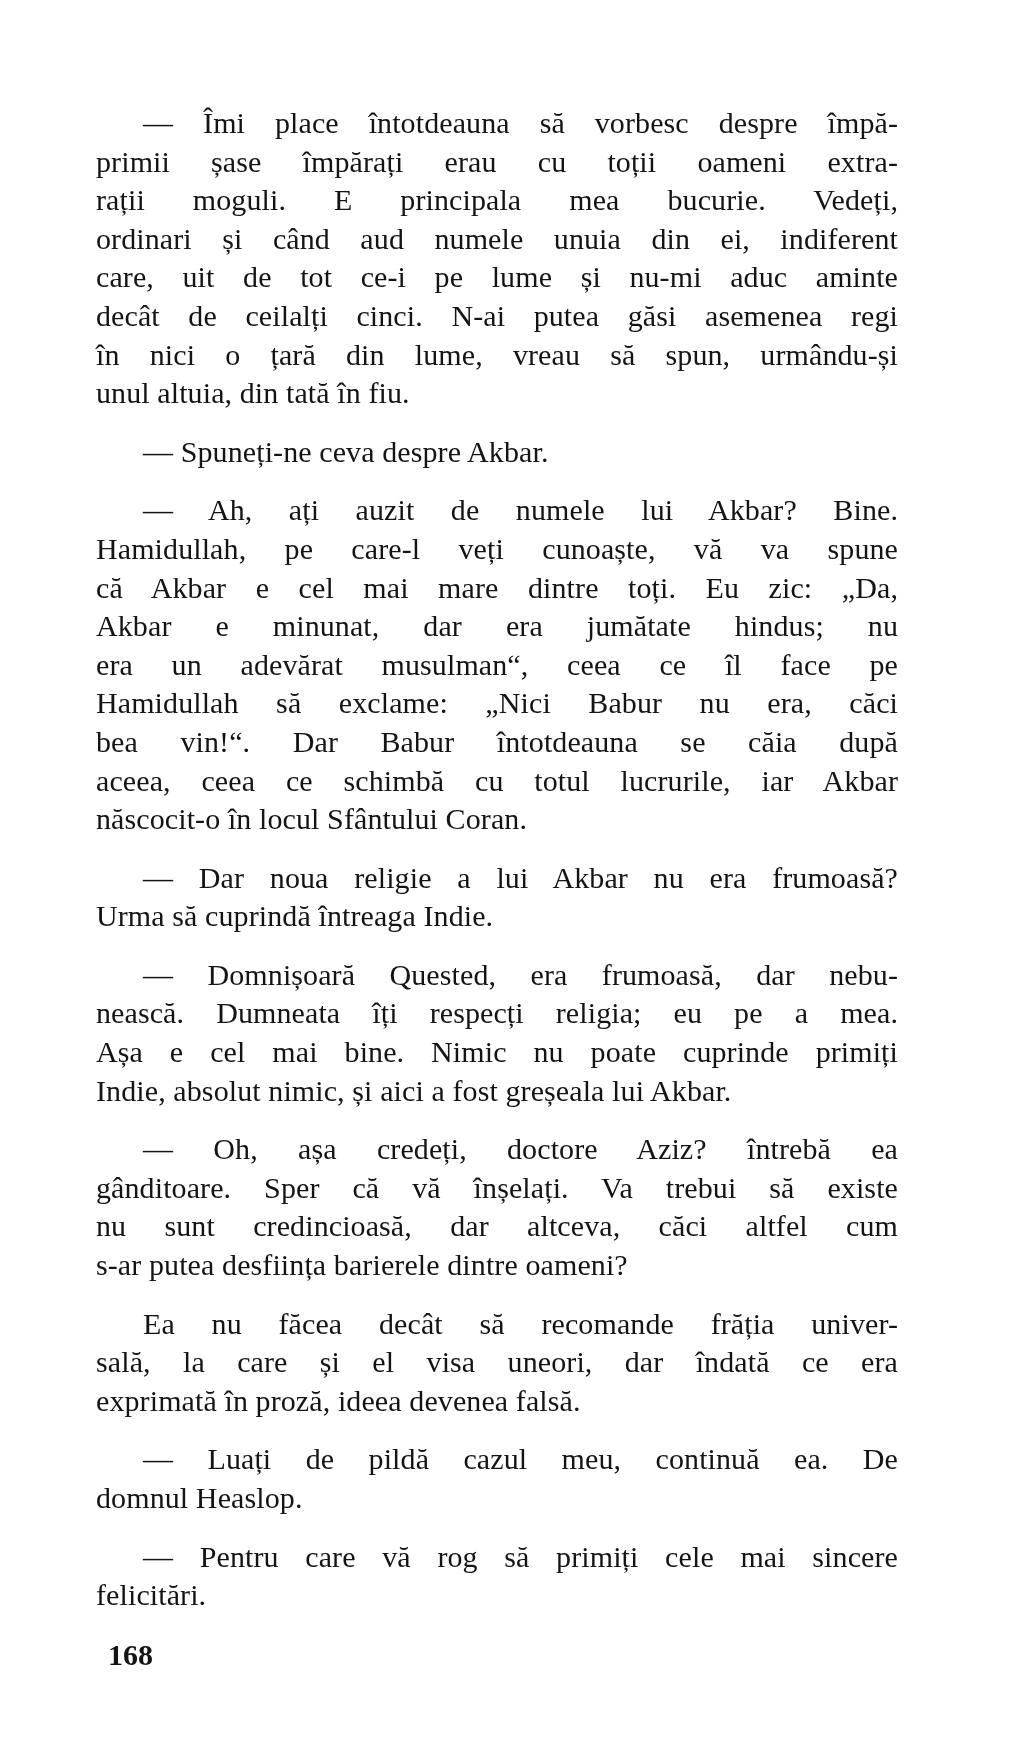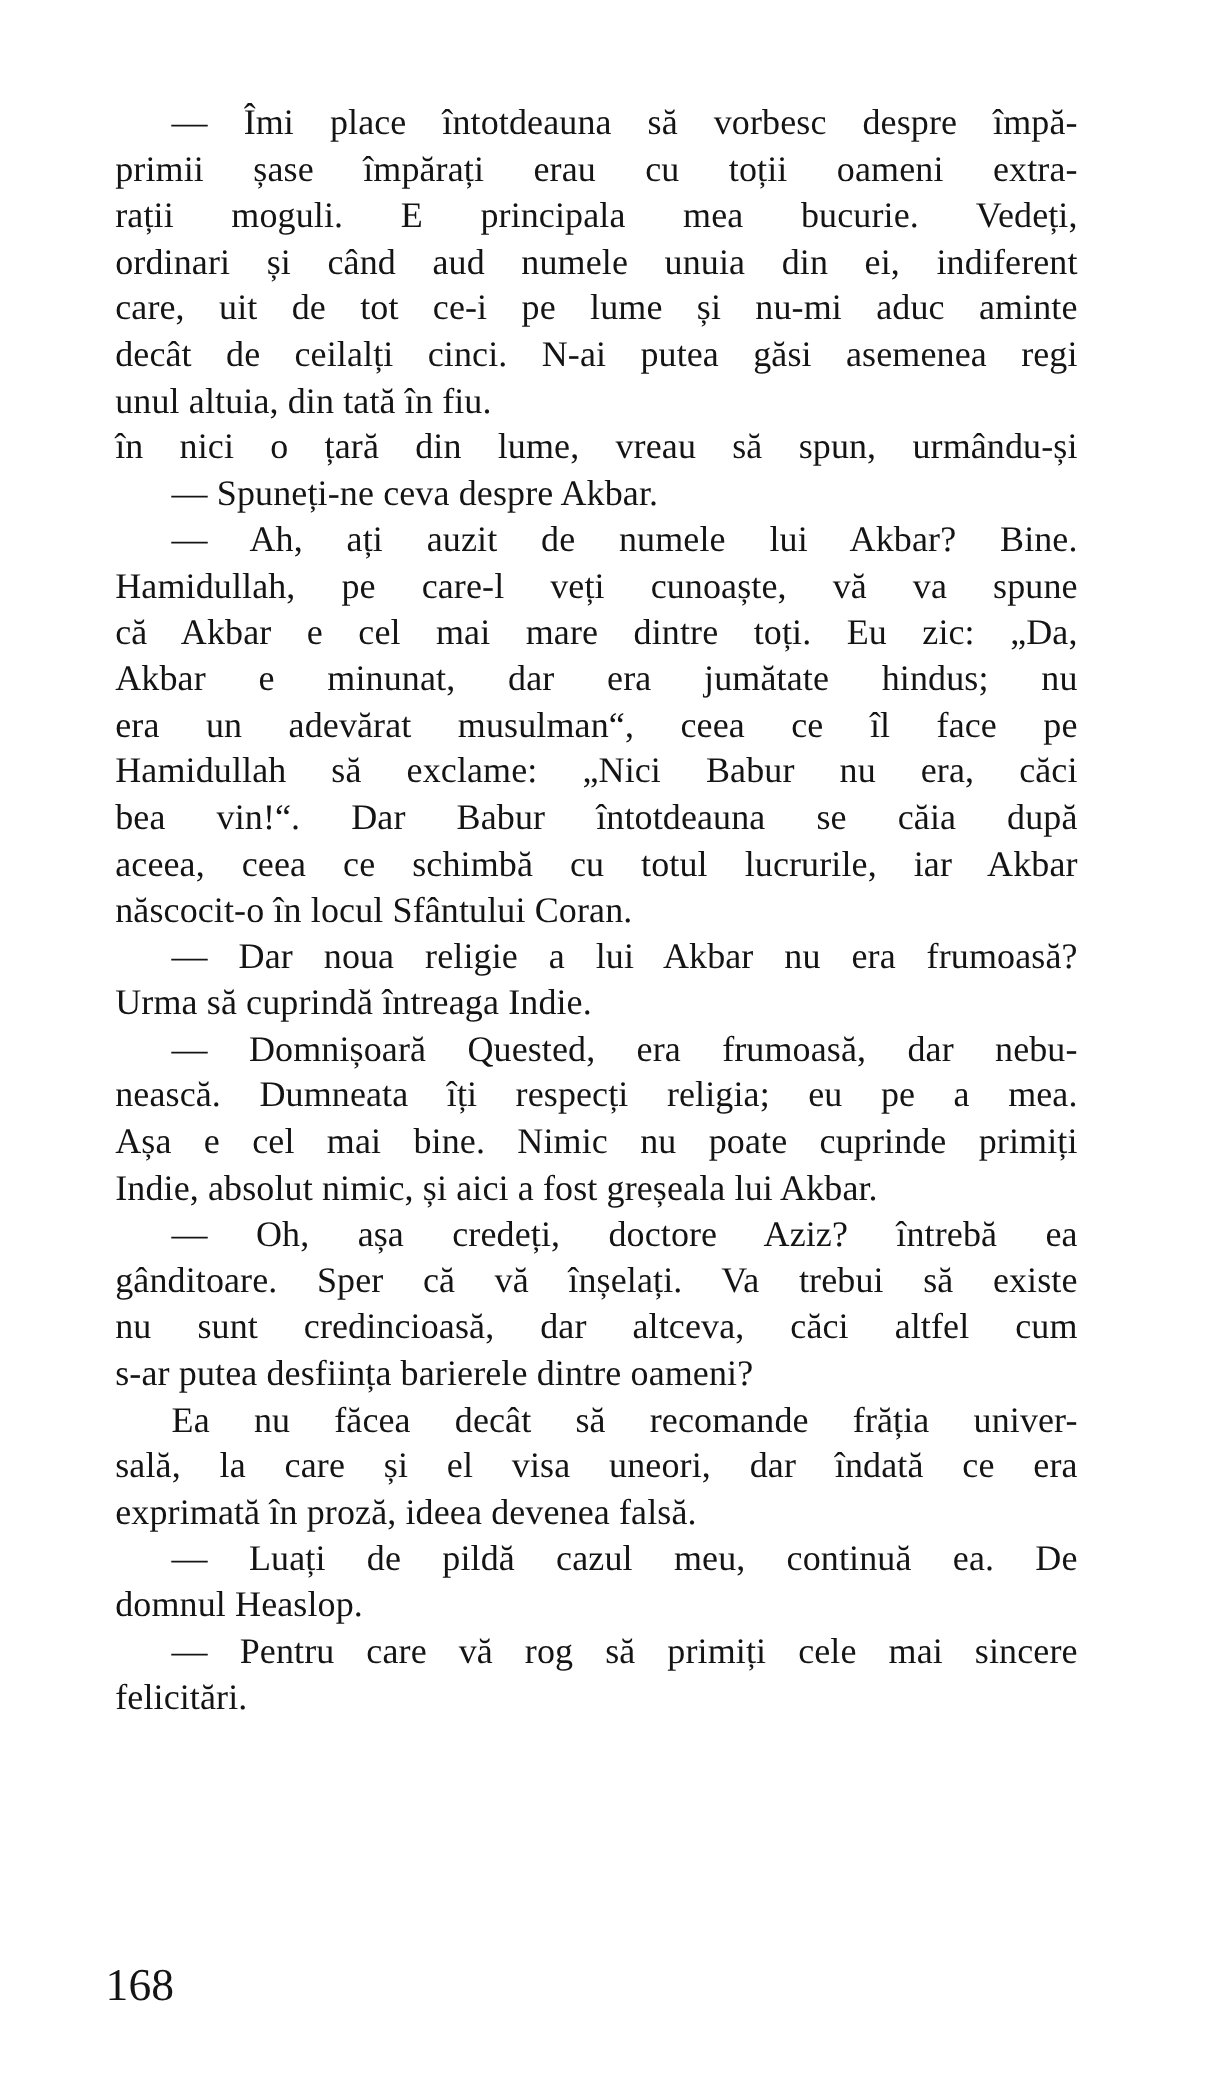--- a/index.html
+++ b/index.html
@@ -35,6 +35,7 @@
   }
   .line.first {
     text-indent: 47px;
+    margin-top: 20px;
   }
   .line.last {
     text-align-last: left;

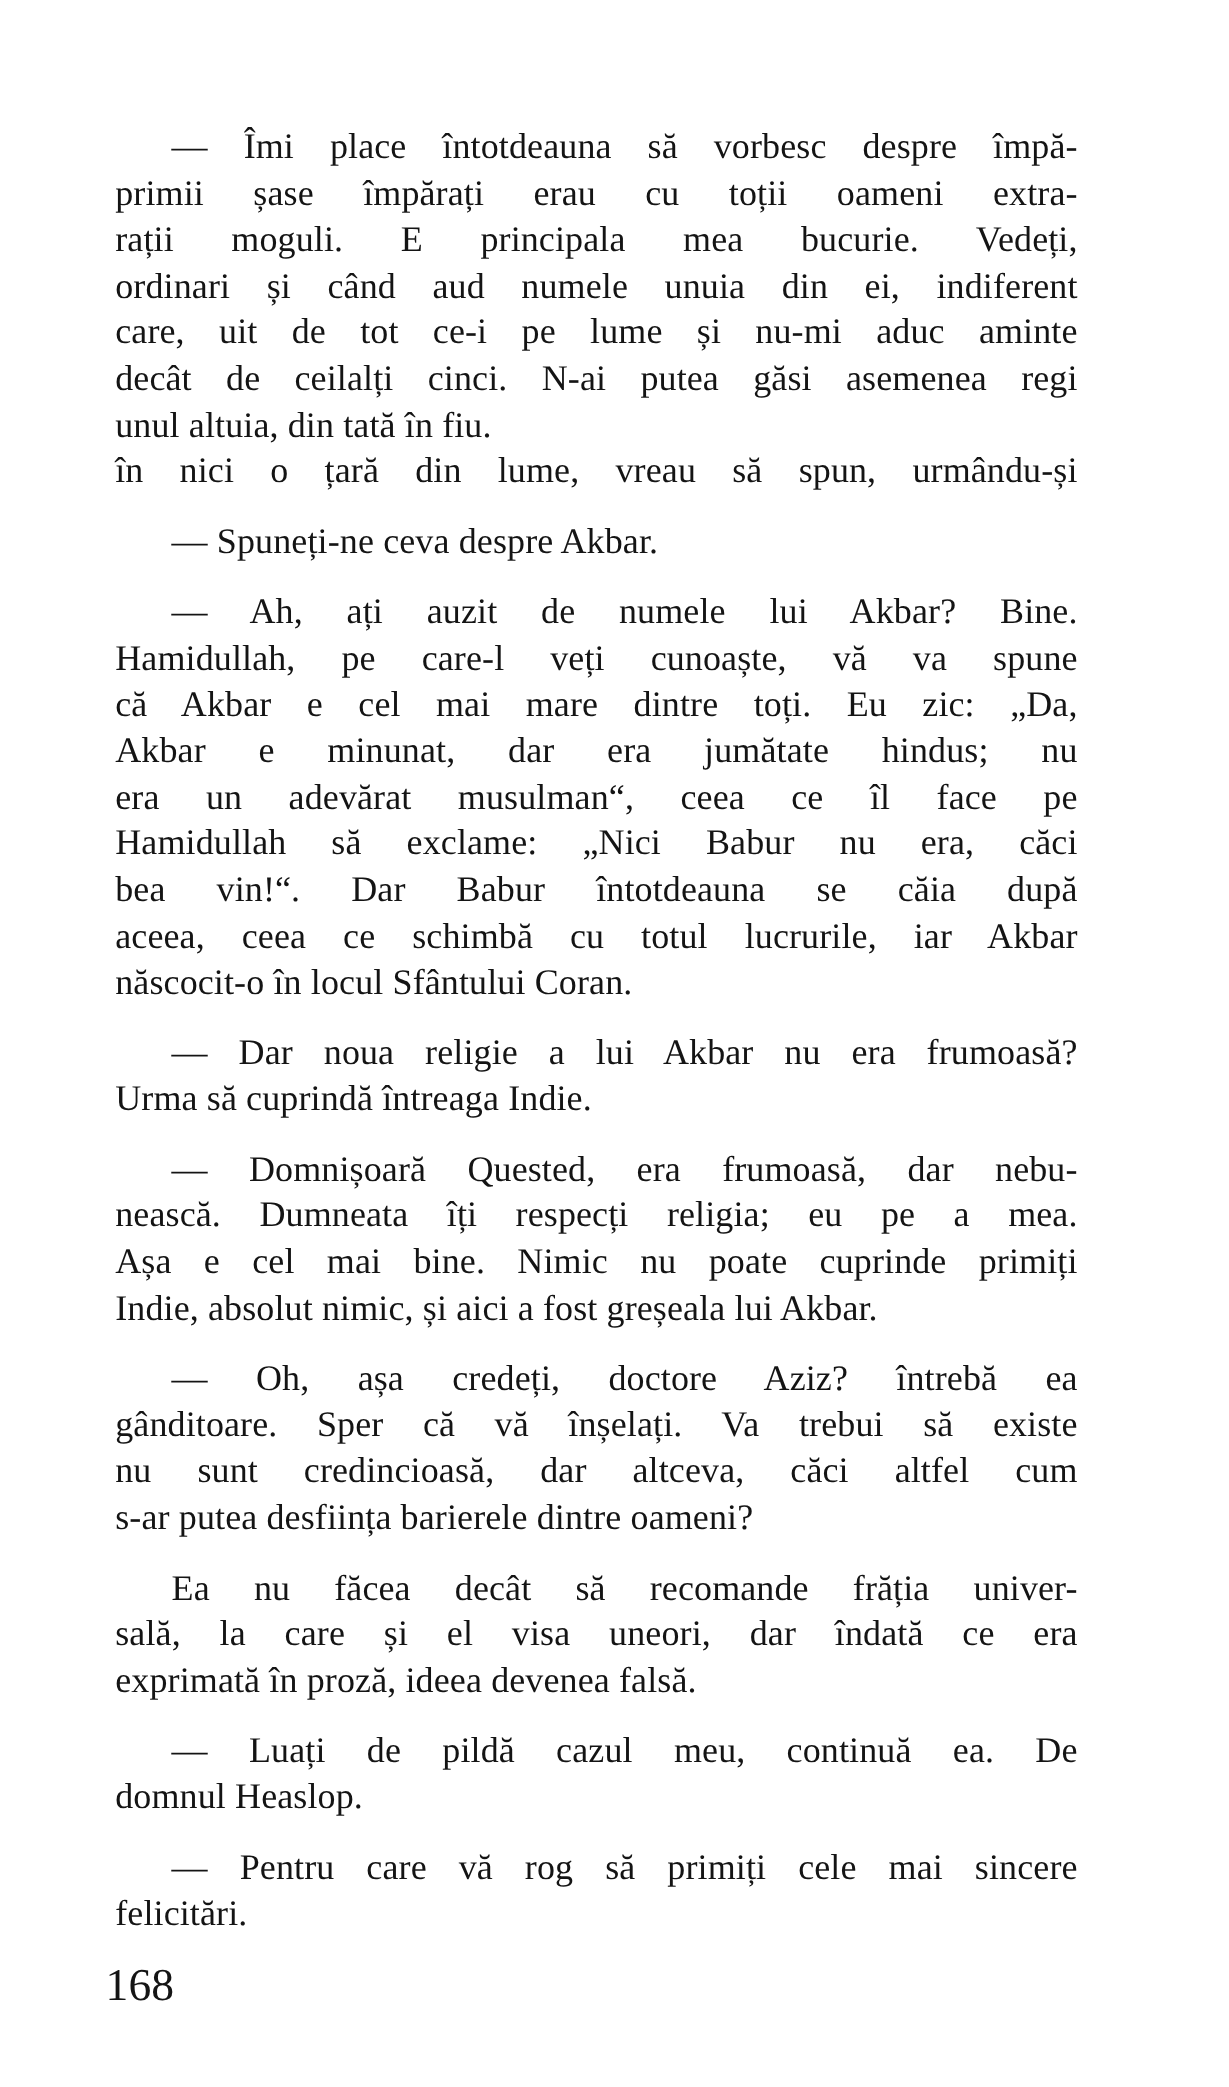--- a/index.html
+++ b/index.html
@@ -60,8 +60,8 @@
     <div class="line">ordinari și când aud numele unuia din ei, indiferent</div>
     <div class="line">care, uit de tot ce-i pe lume și nu-mi aduc aminte</div>
     <div class="line">decât de ceilalți cinci. N-ai putea găsi asemenea regi</div>
+    <div class="line">în nici o țară din lume, vreau să spun, urmându-și</div>
     <div class="line last">unul altuia, din tată în fiu.</div>
-    <div class="line">în nici o țară din lume, vreau să spun, urmându-și</div>
   </div>
 
   <div class="paragraph">

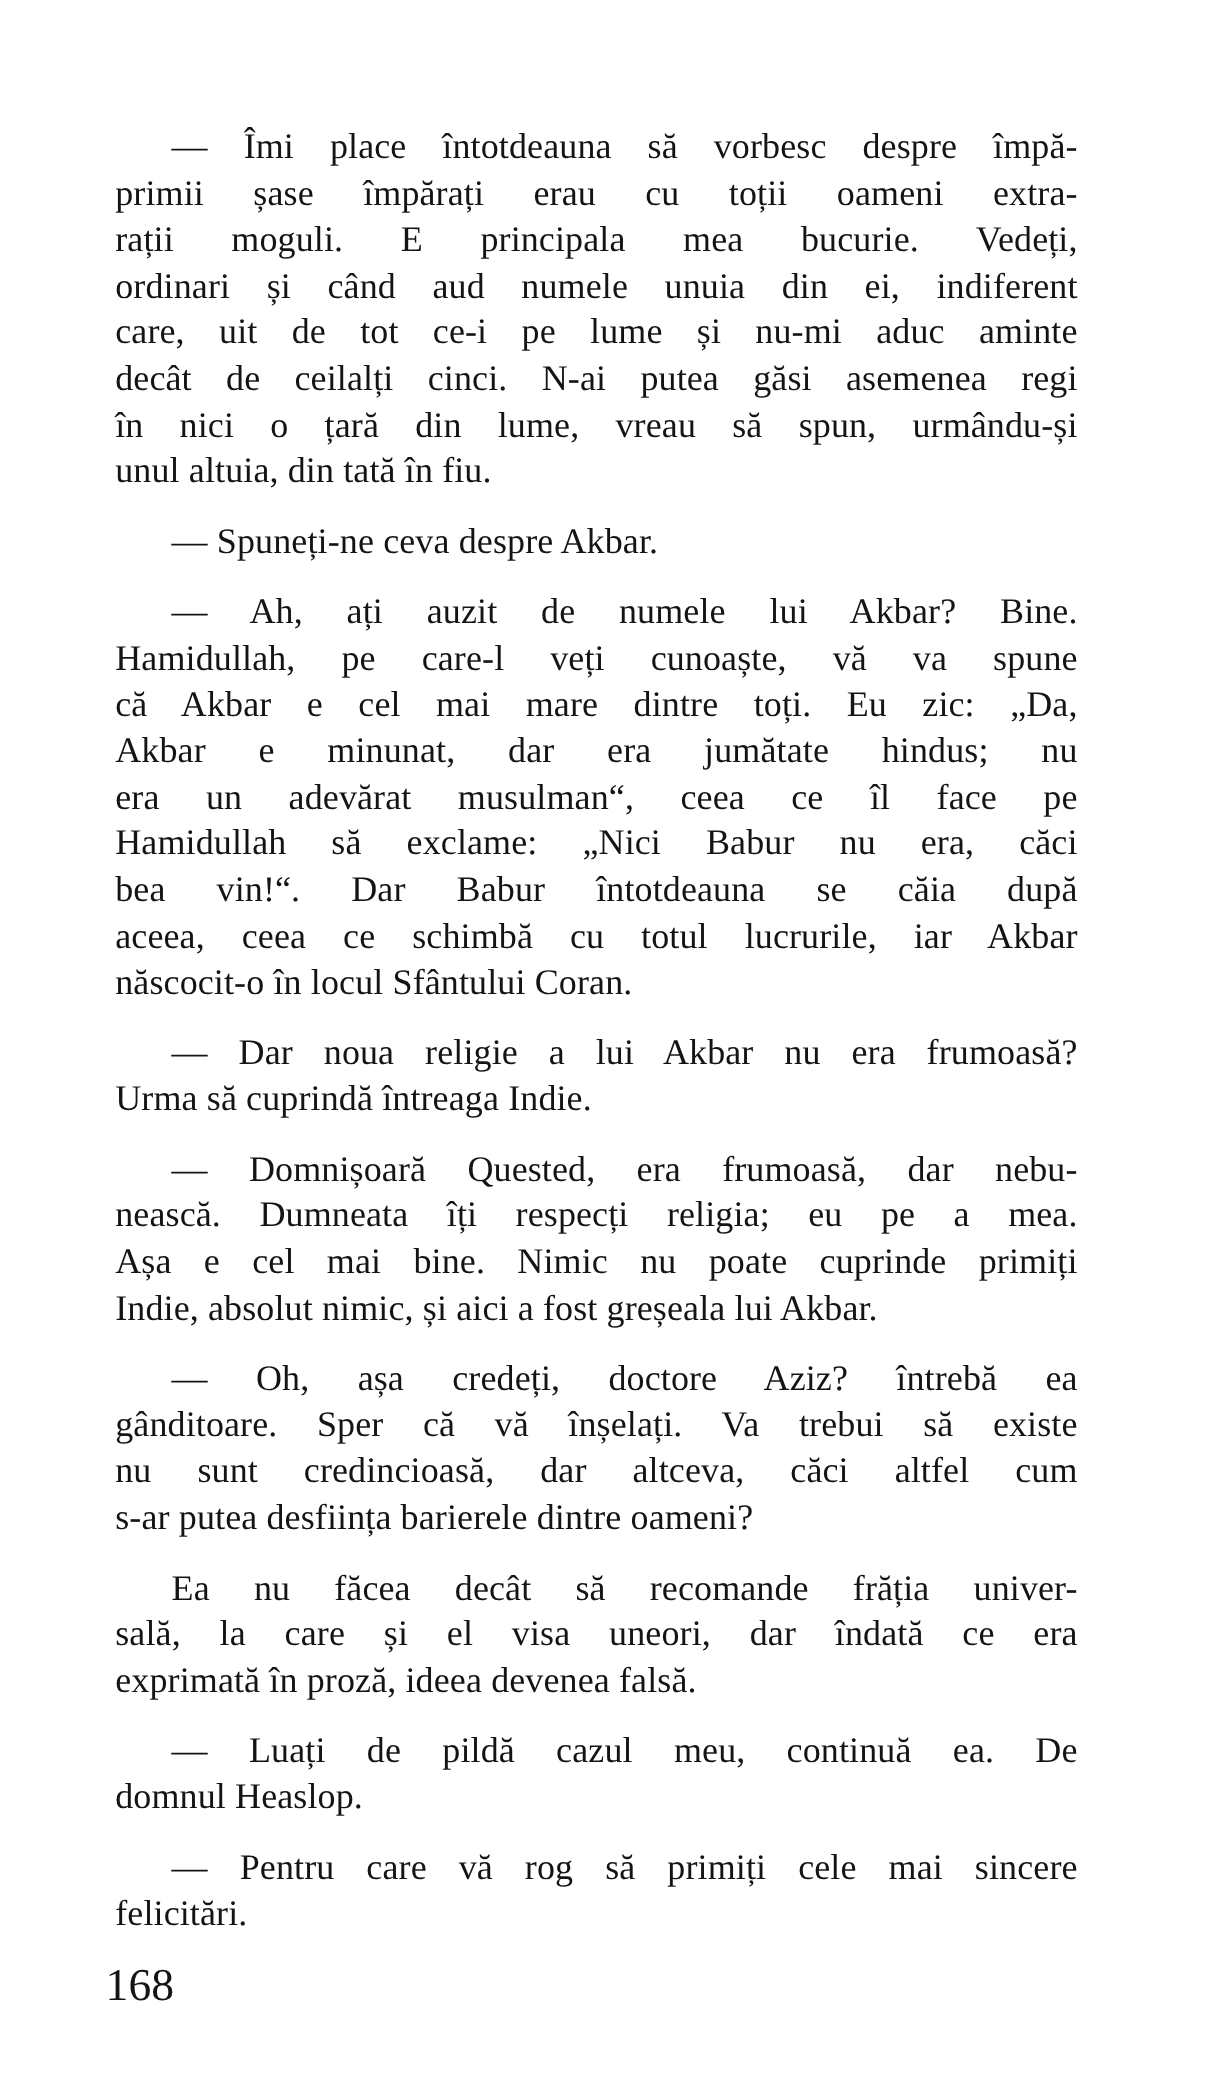--- a/index.html
+++ b/index.html
@@ -42,10 +42,11 @@
   }
   .page-number {
     position: absolute;
-    left: 88px;
+    left: 108px;
     top: 1636px;
-    font-size: 38px;
+    font-size: 30px;
     line-height: 38.6px;
+    font-weight: bold;
   }
 </style>
 </head>

